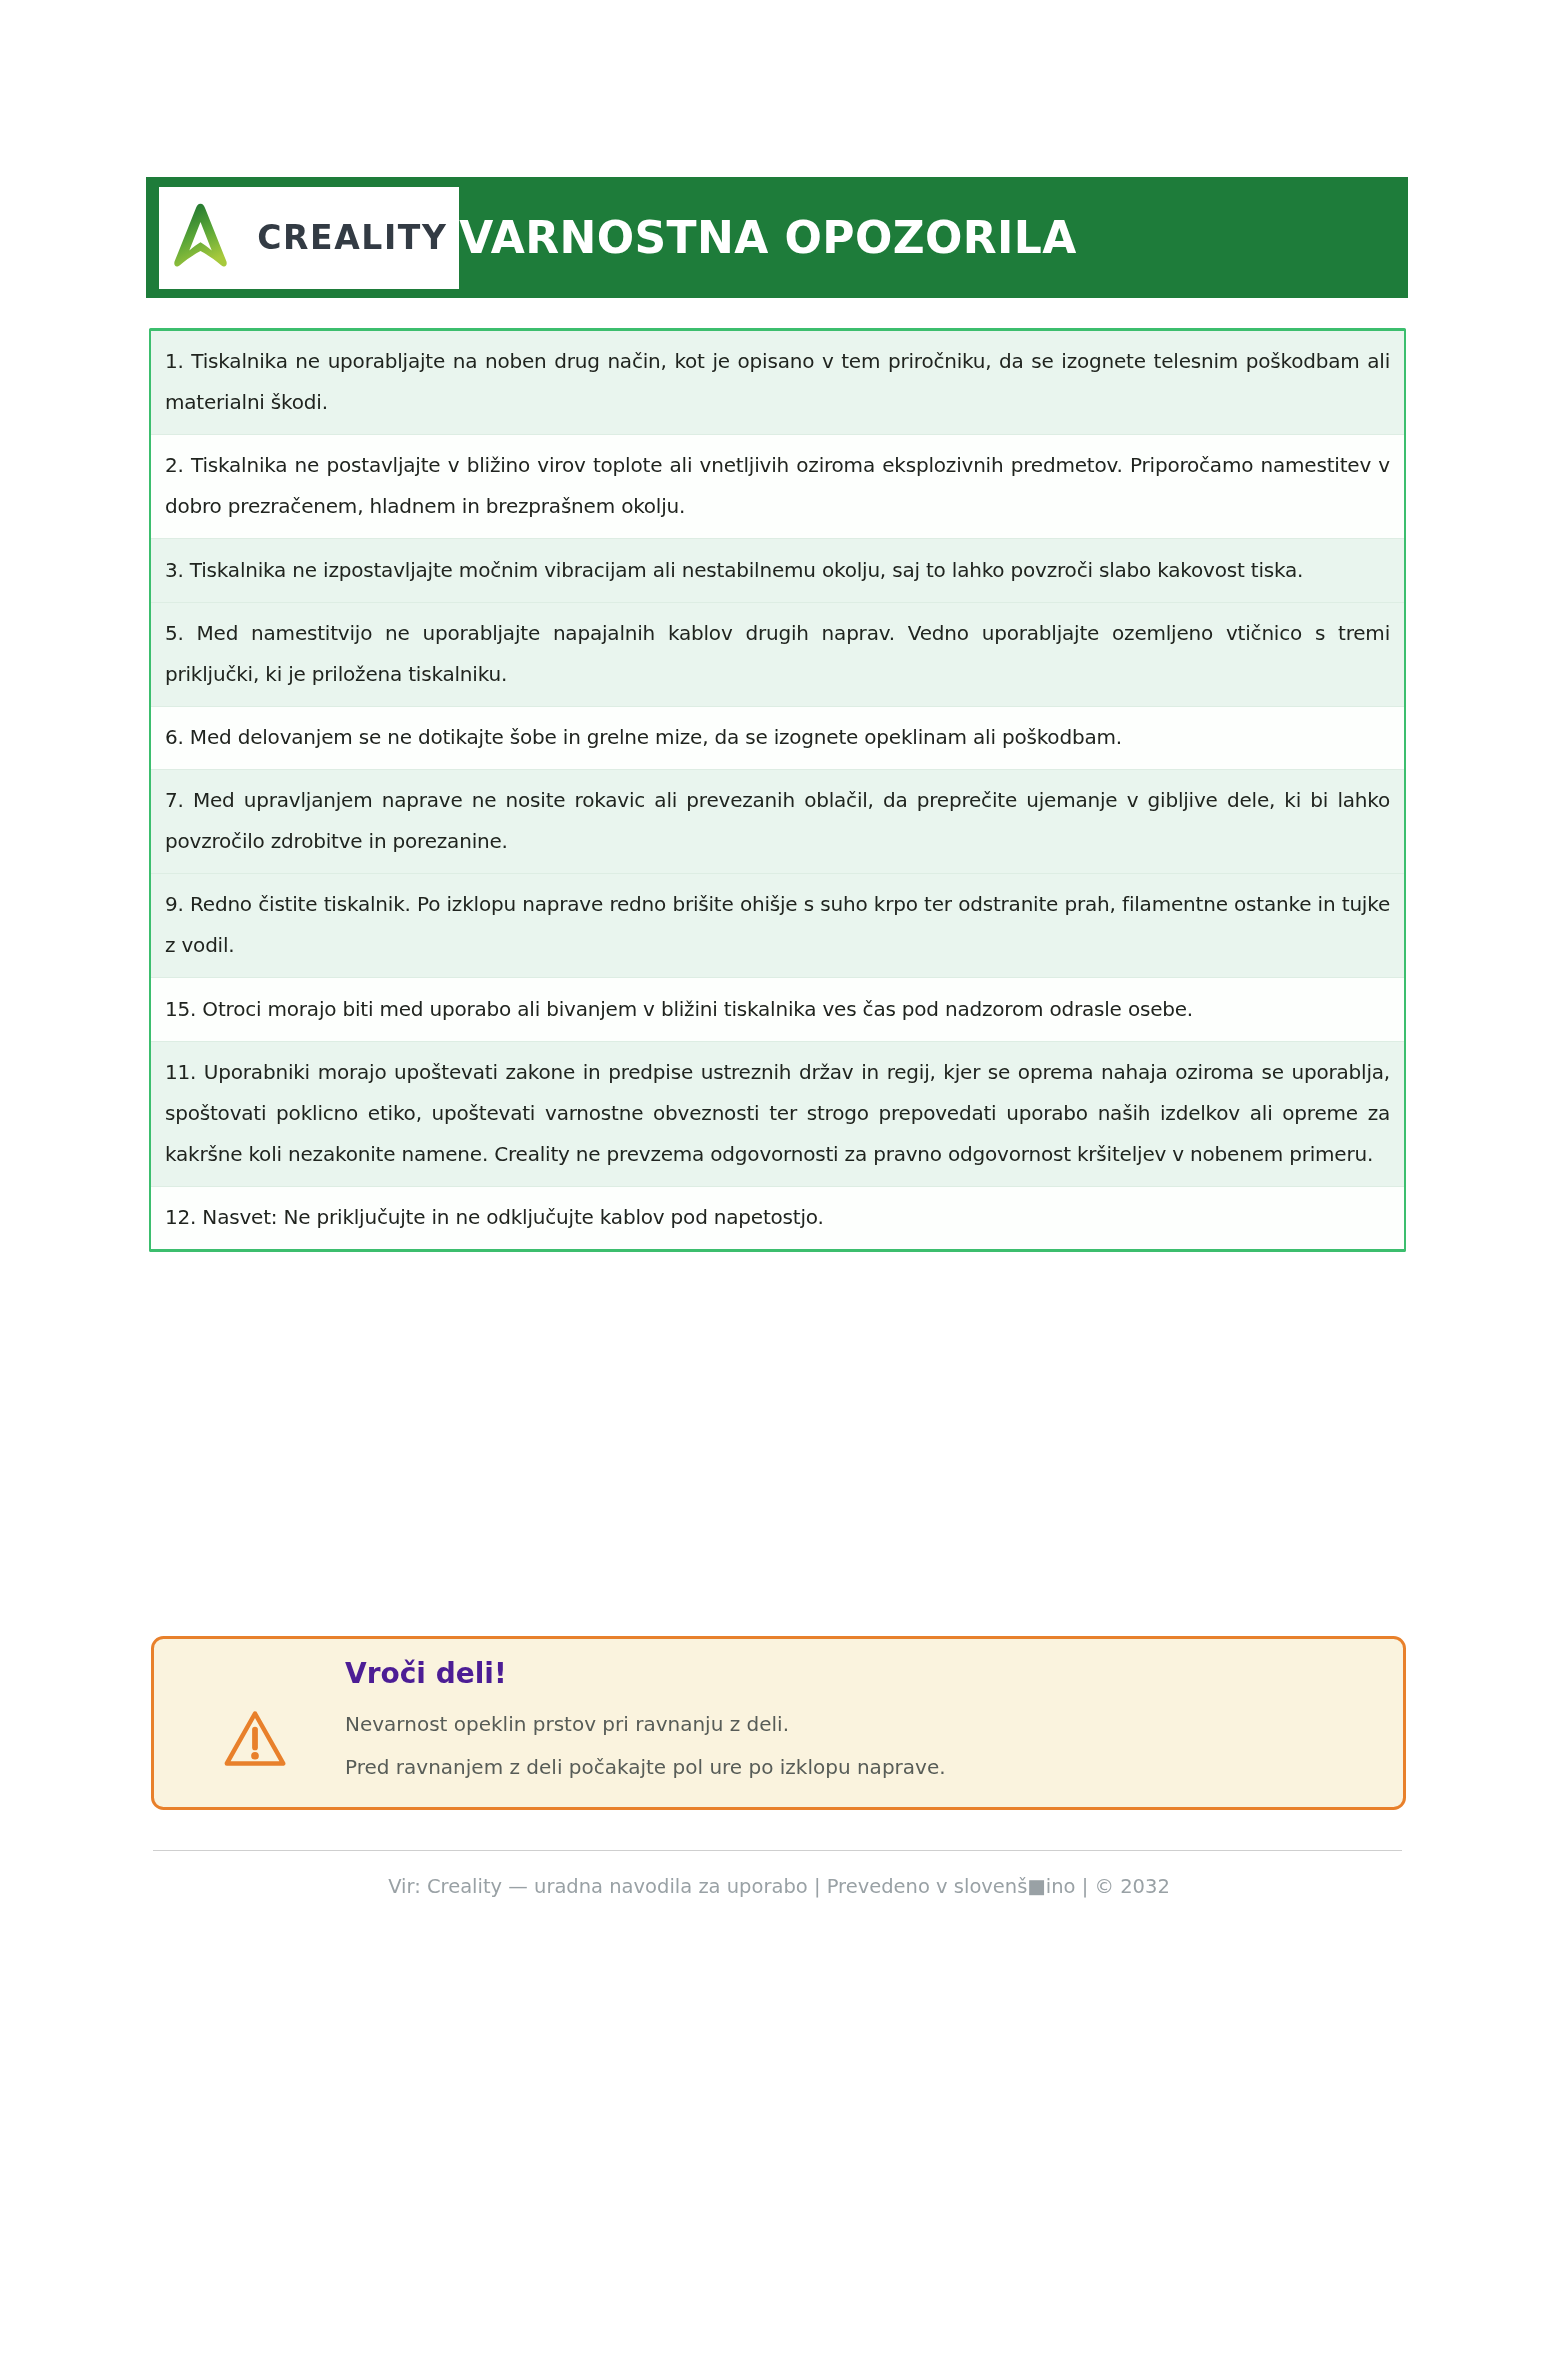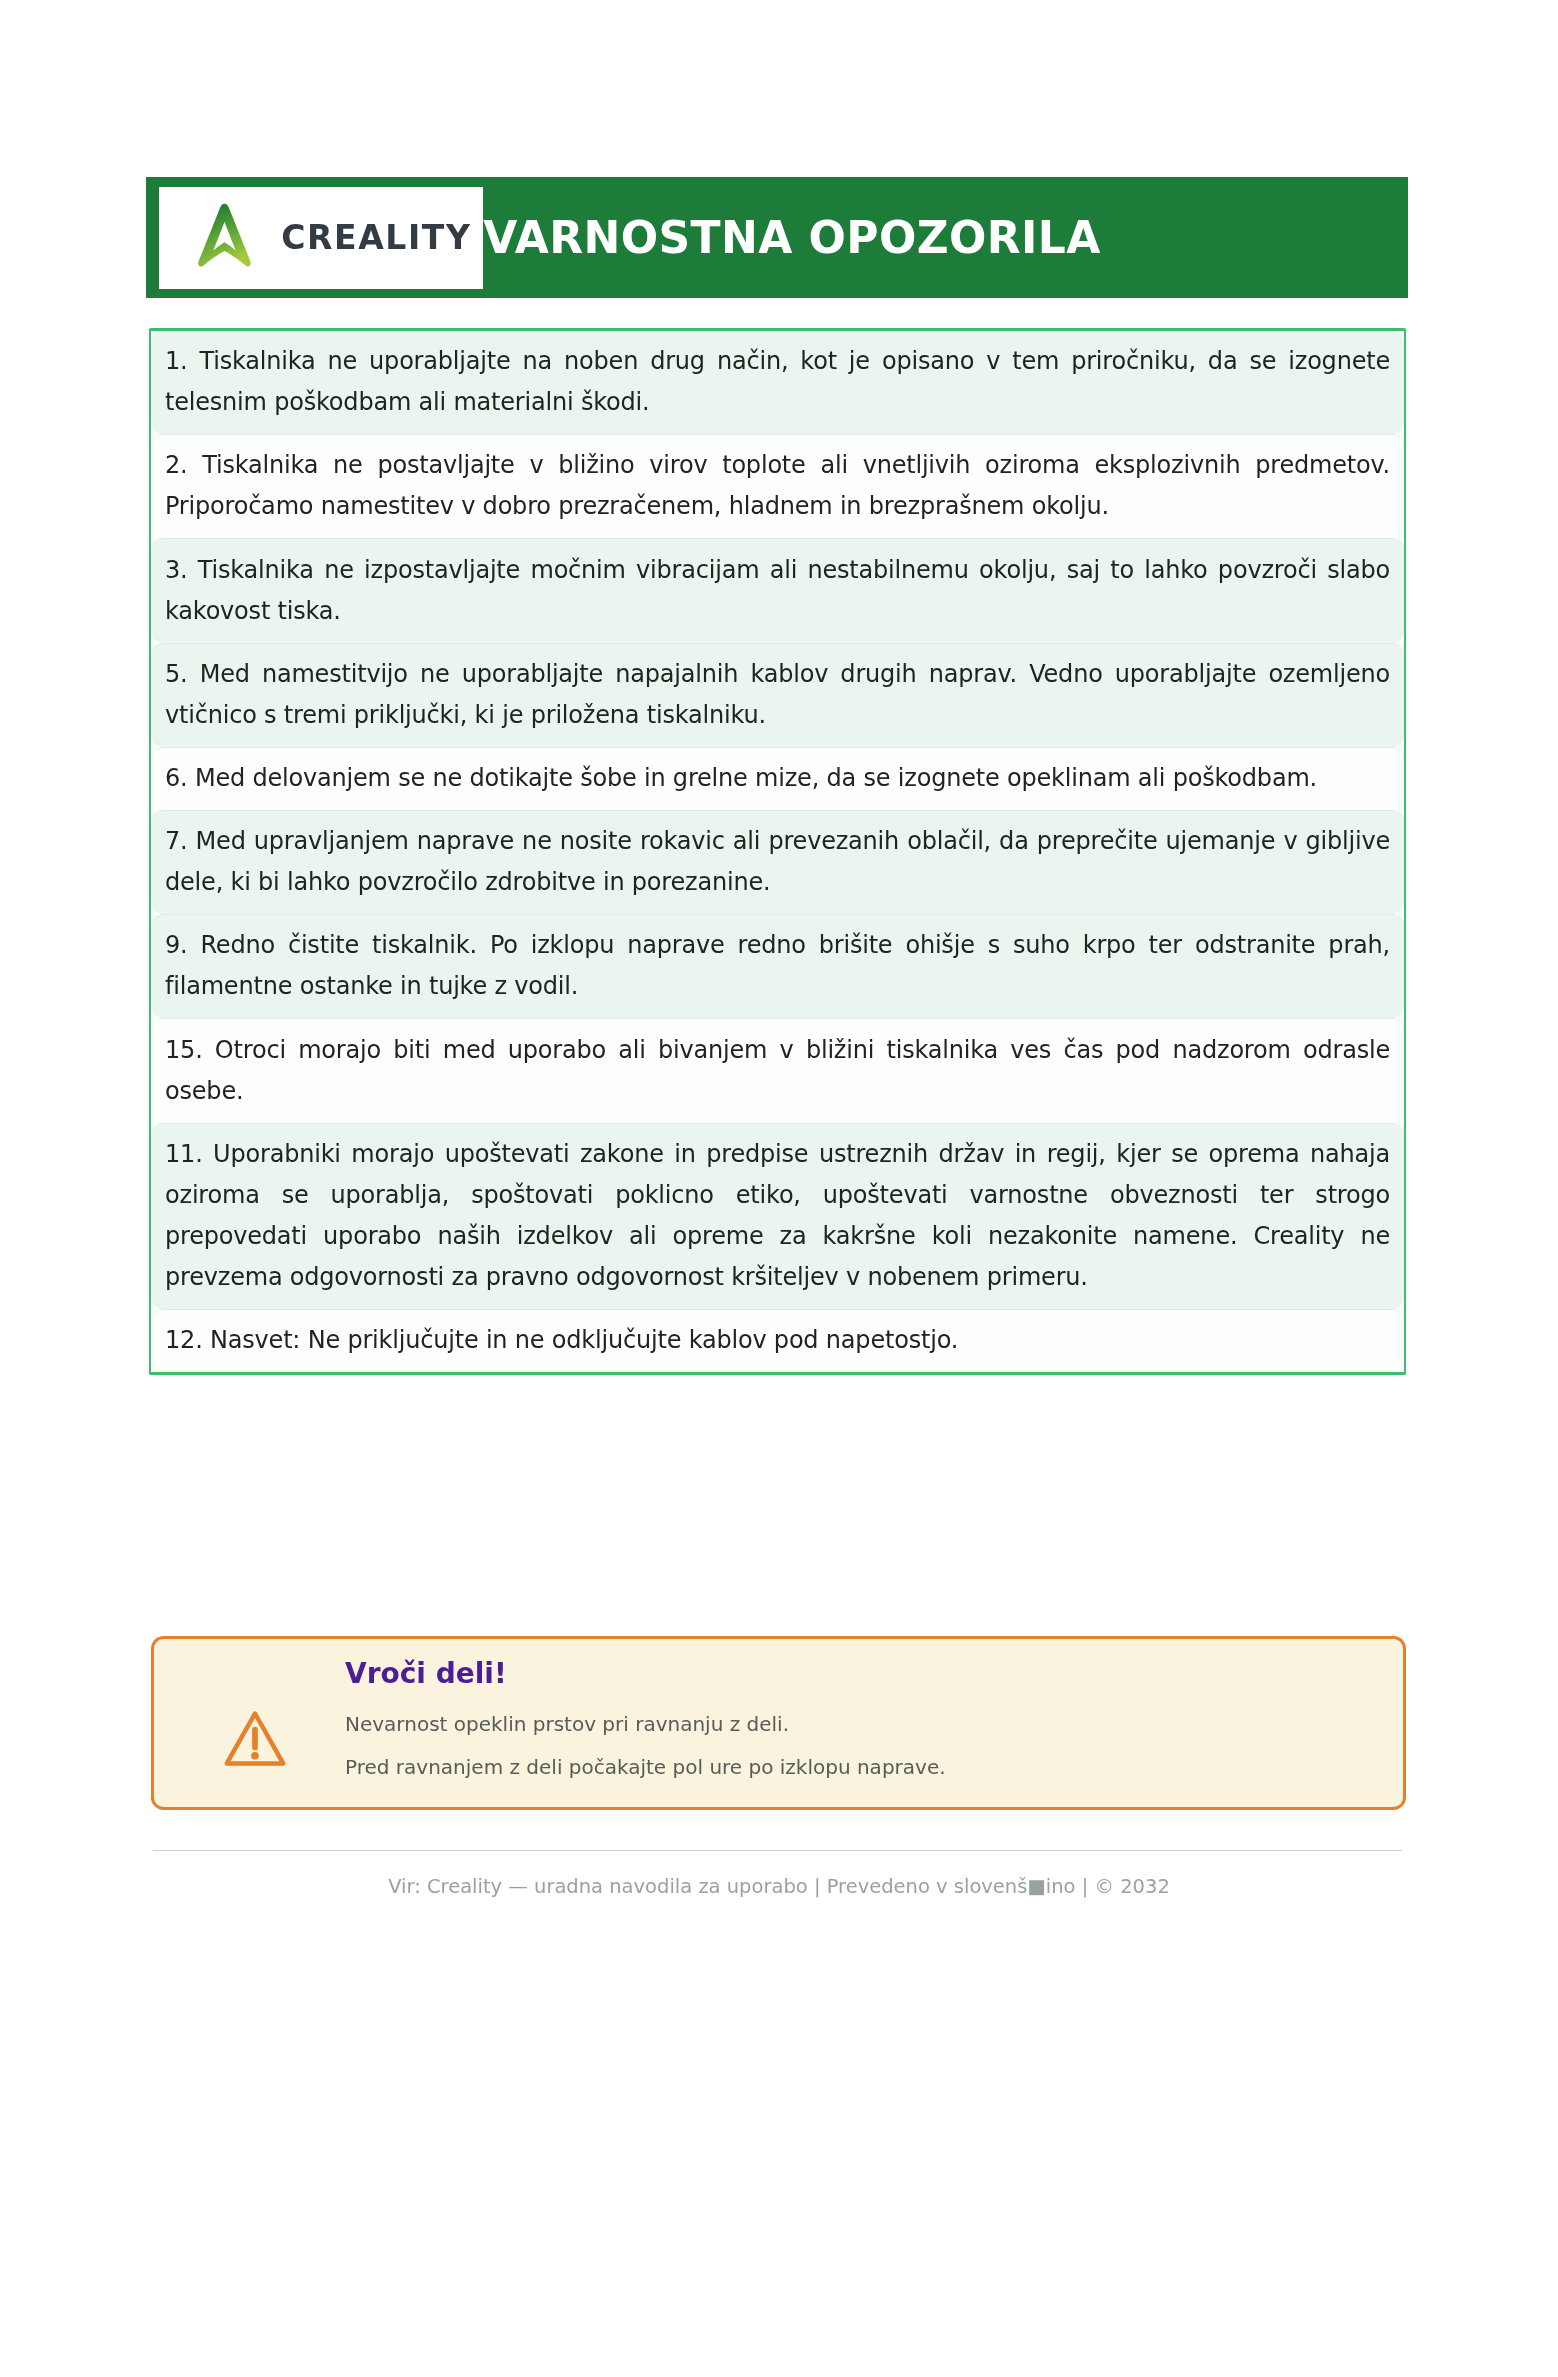--- a/index.html
+++ b/index.html
@@ -29,7 +29,6 @@
     align-items: center;
     justify-content: center;
     gap: 27px;
-    padding-left: 24px;
   }
   .logo-arrow { width: 59px; height: 78px; flex: 0 0 auto; }
   .logo-word {

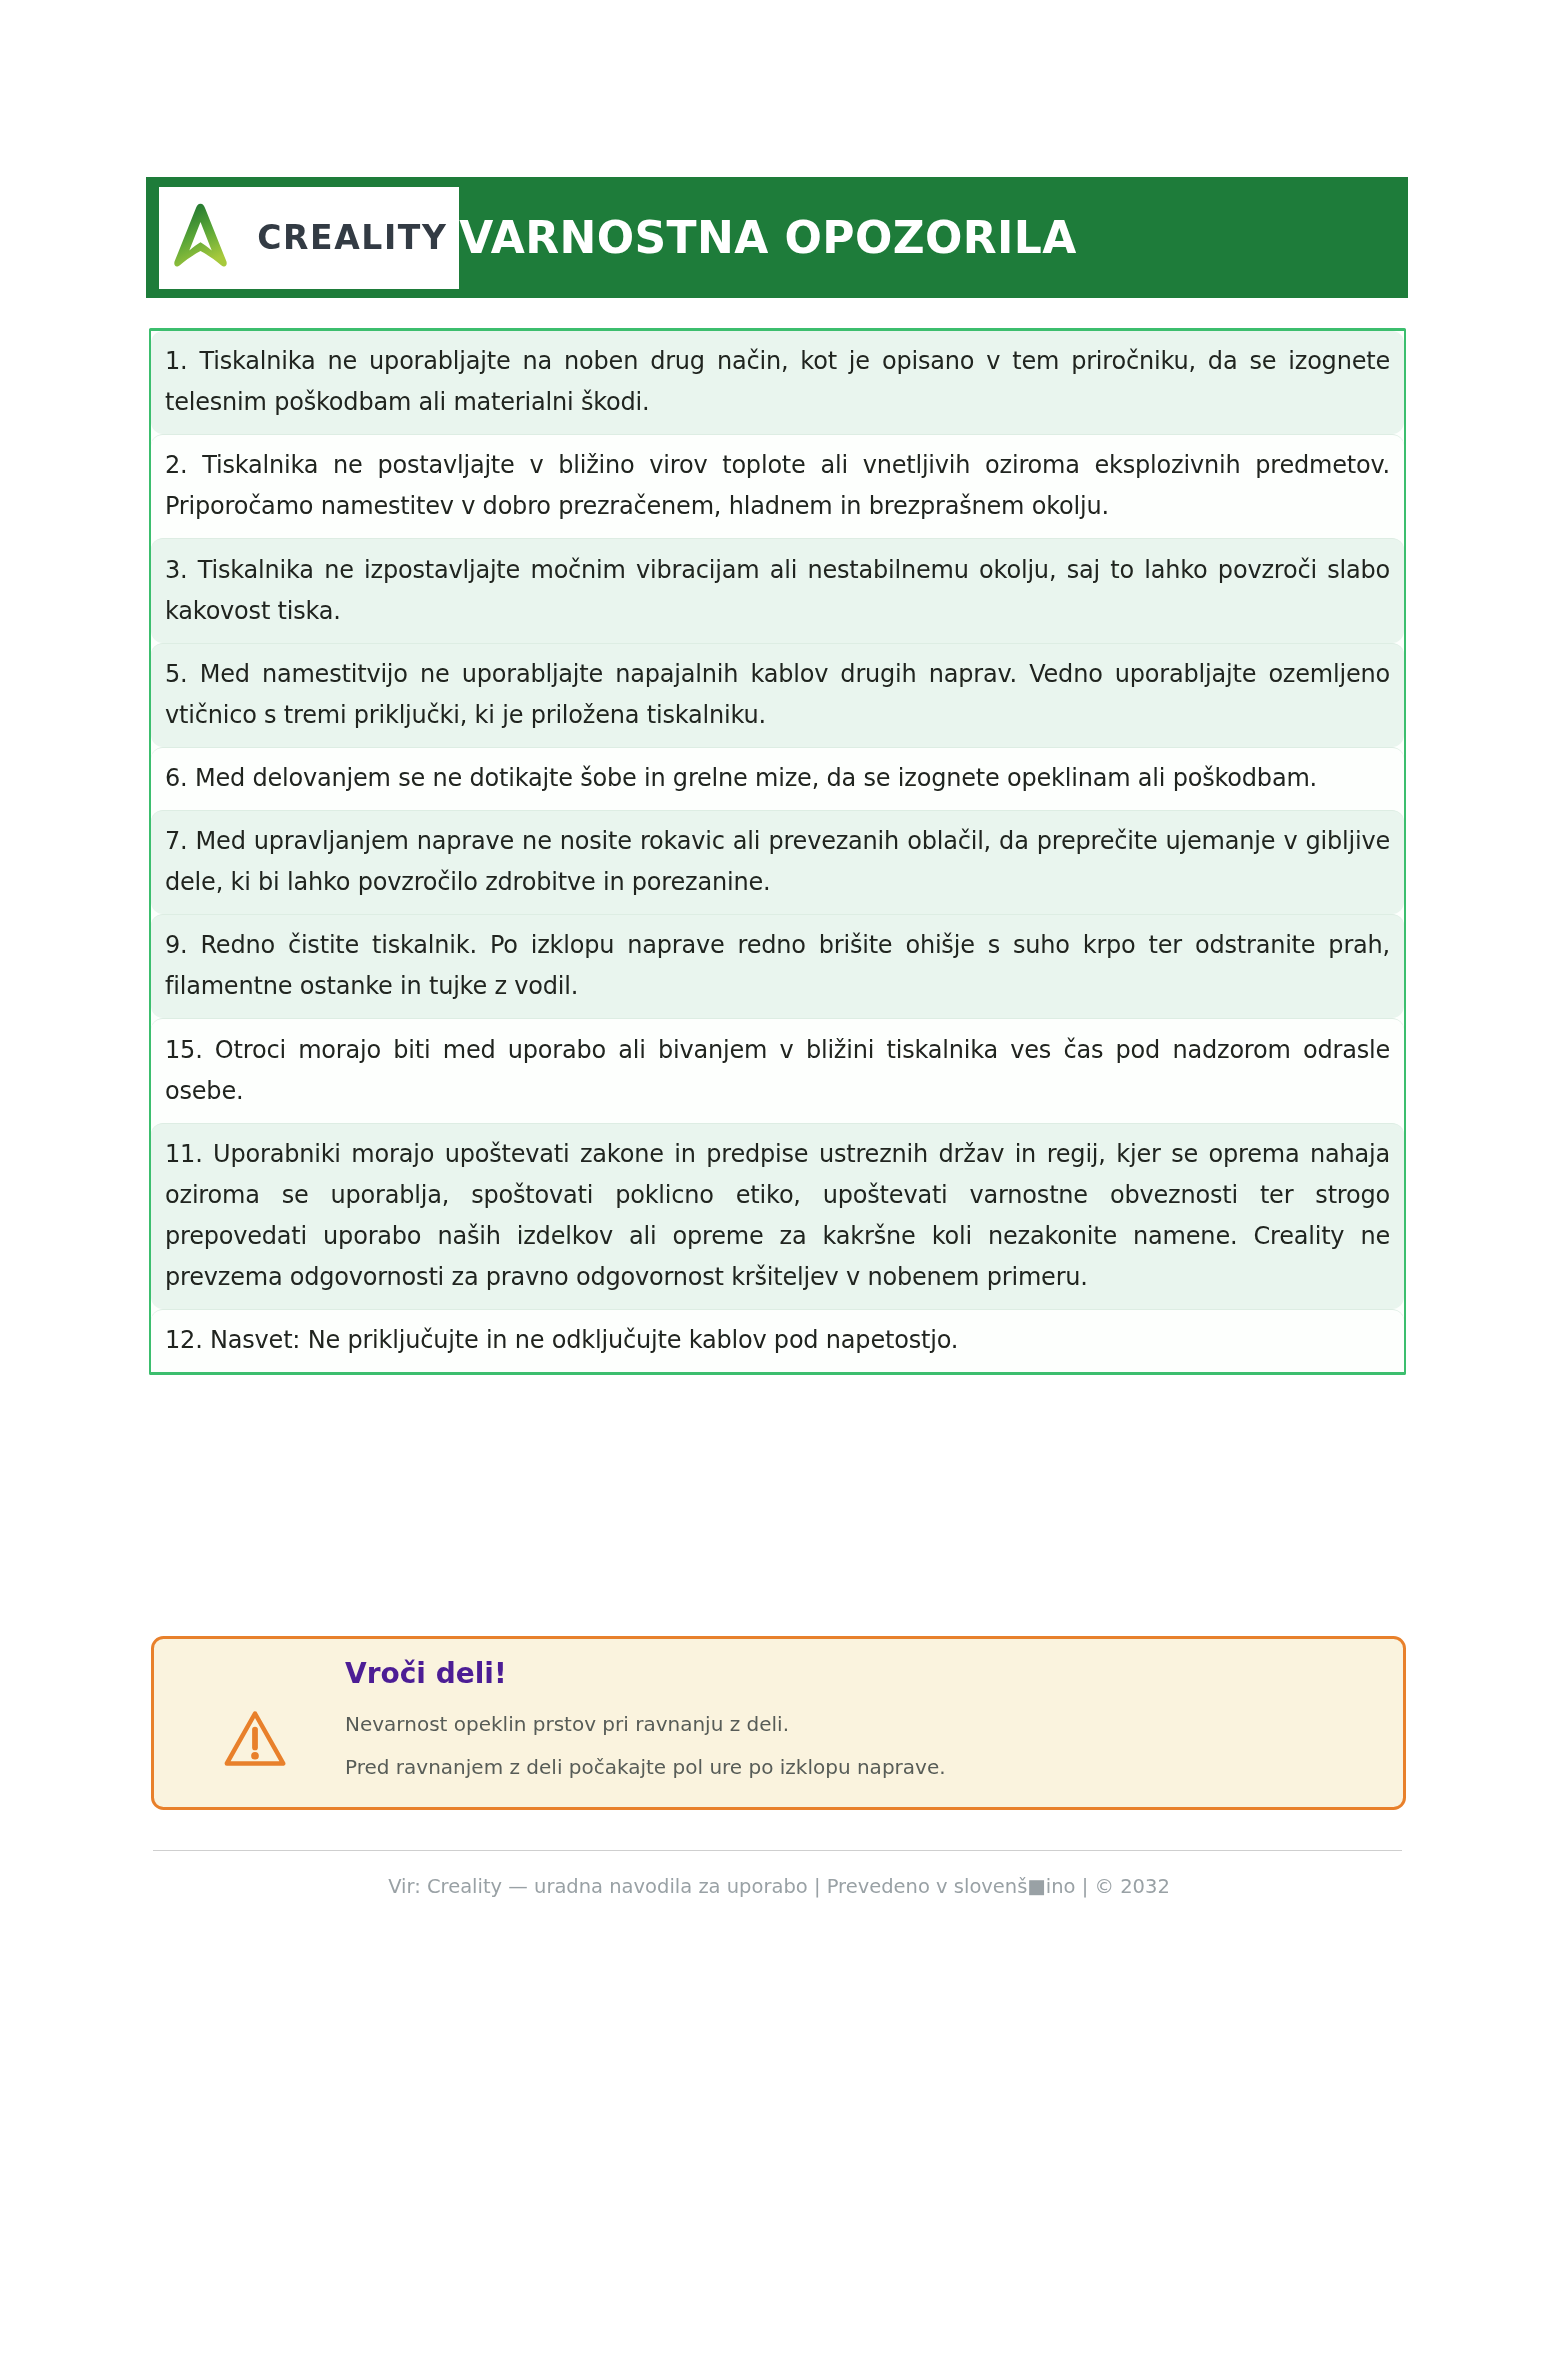--- a/index.html
+++ b/index.html
@@ -58,14 +58,13 @@
     background: #FDFFFD;
   }
   .warning-item {
-    font-size: 24px;
+    font-size: 20px;
     line-height: 41px;
     letter-spacing: -0.2px;
     color: #20241F;
     text-align: justify;
     padding: 10.2px 14px 11px 14px;
     background: #FDFFFD;
-    border-radius: 12px;
   }
   .warning-item.alt { background: #E9F5EE; }
   .warning-item + .warning-item { border-top: 1.6px solid #DDEDE3; }

